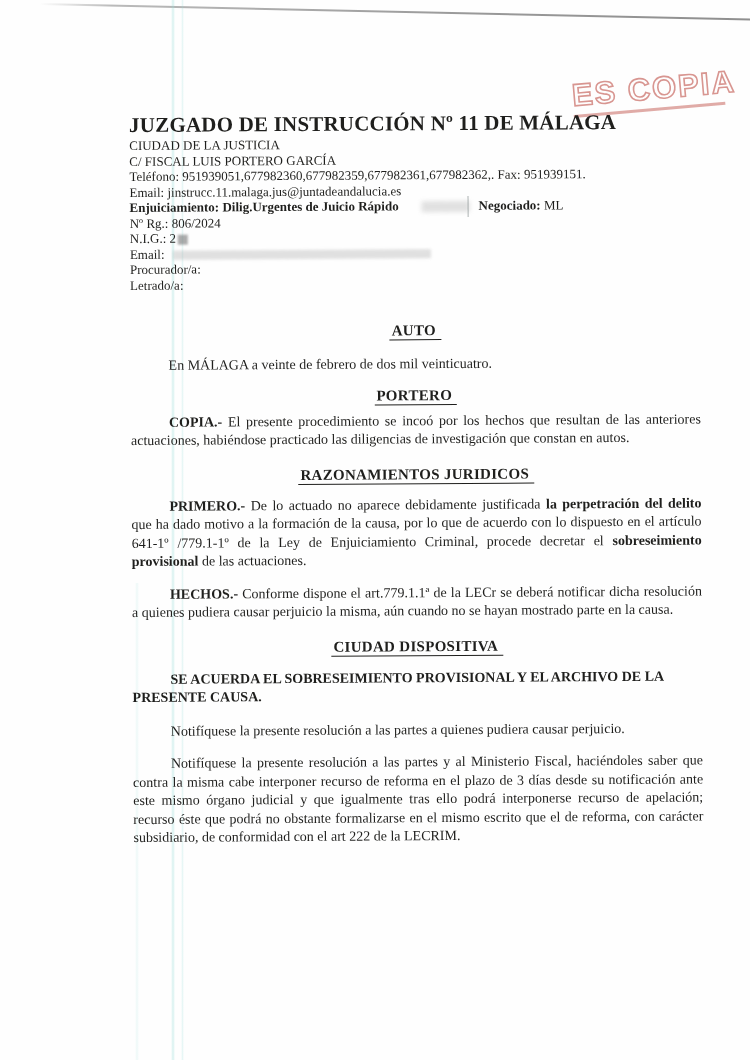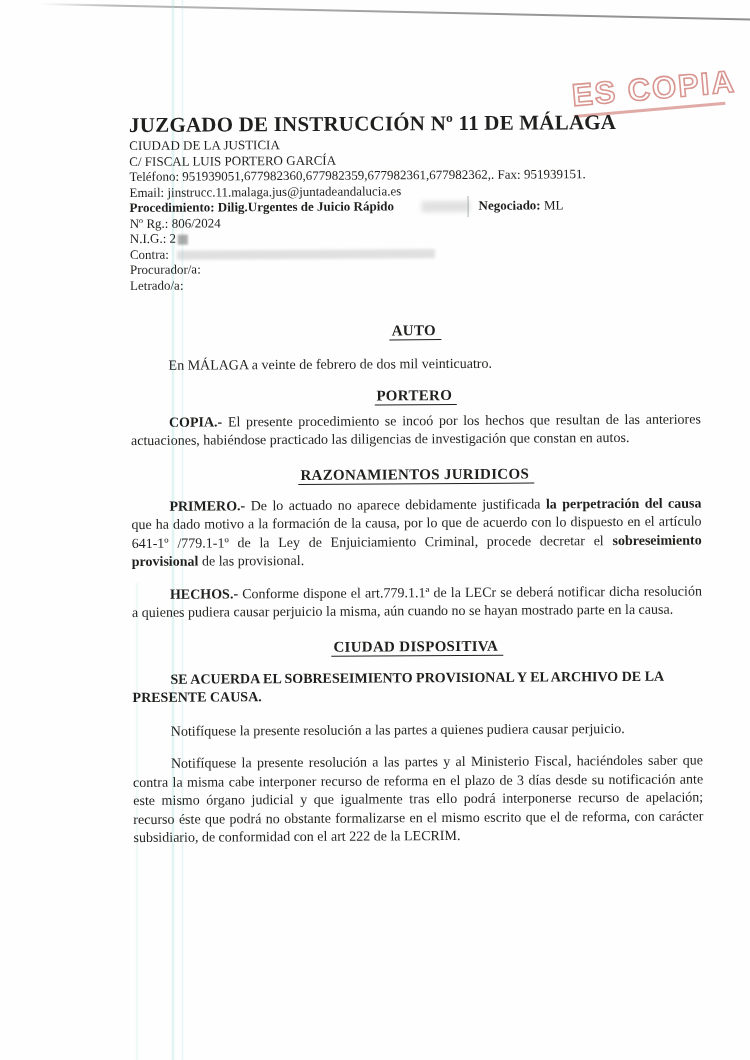--- a/index.html
+++ b/index.html
@@ -151,7 +151,7 @@
     <div class="hline">Email: jinstrucc.11.malaga.jus@juntadeandalucia.es</div>
 
     <div class="hline proc-row">
-      <span class="b">Procedimiento:</span>
+      <span class="b">Enjuiciamiento:</span>
       <span class="b">Dilig.Urgentes de Juicio Rápido</span>
       <span class="redact redact-proc"></span>
       <span class="vsep"></span>

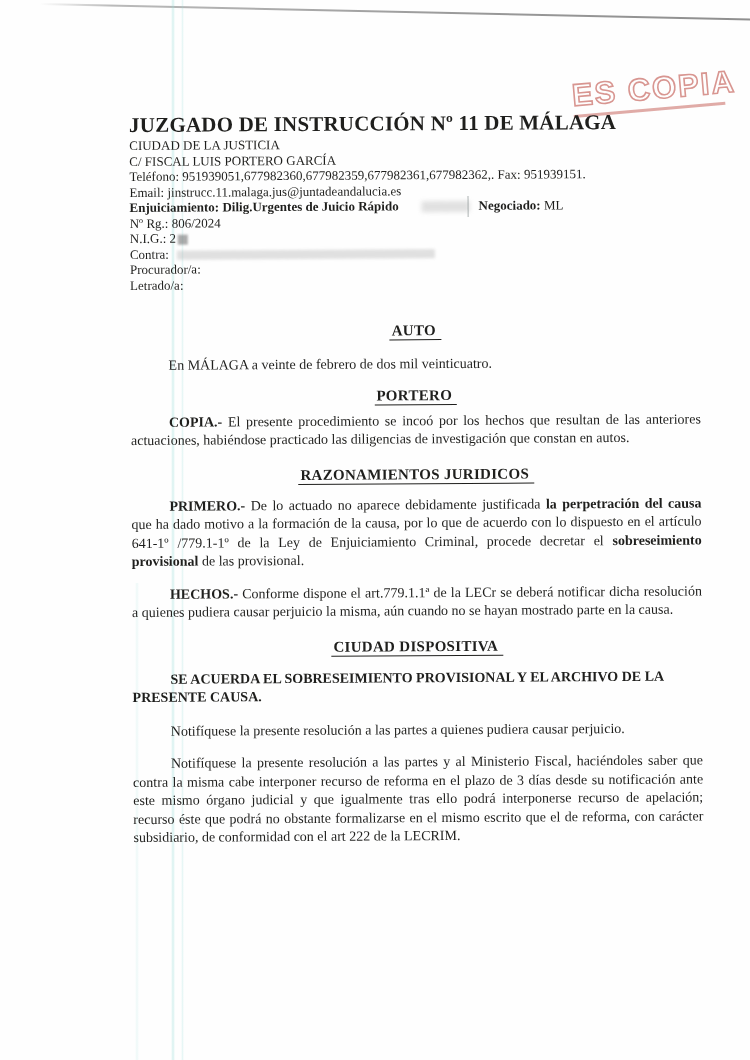--- a/index.html
+++ b/index.html
@@ -160,7 +160,7 @@
 
     <div class="hline">Nº Rg.: 806/2024</div>
     <div class="hline"><span>N.I.G.: 2</span><span class="redact redact-nig"></span></div>
-    <div class="hline"><span>Contra:</span><span class="redact redact-contra"></span></div>
+    <div class="hline"><span>Email:</span><span class="redact redact-contra"></span></div>
     <div class="hline">Procurador/a:</div>
     <div class="hline">Letrado/a:</div>
 

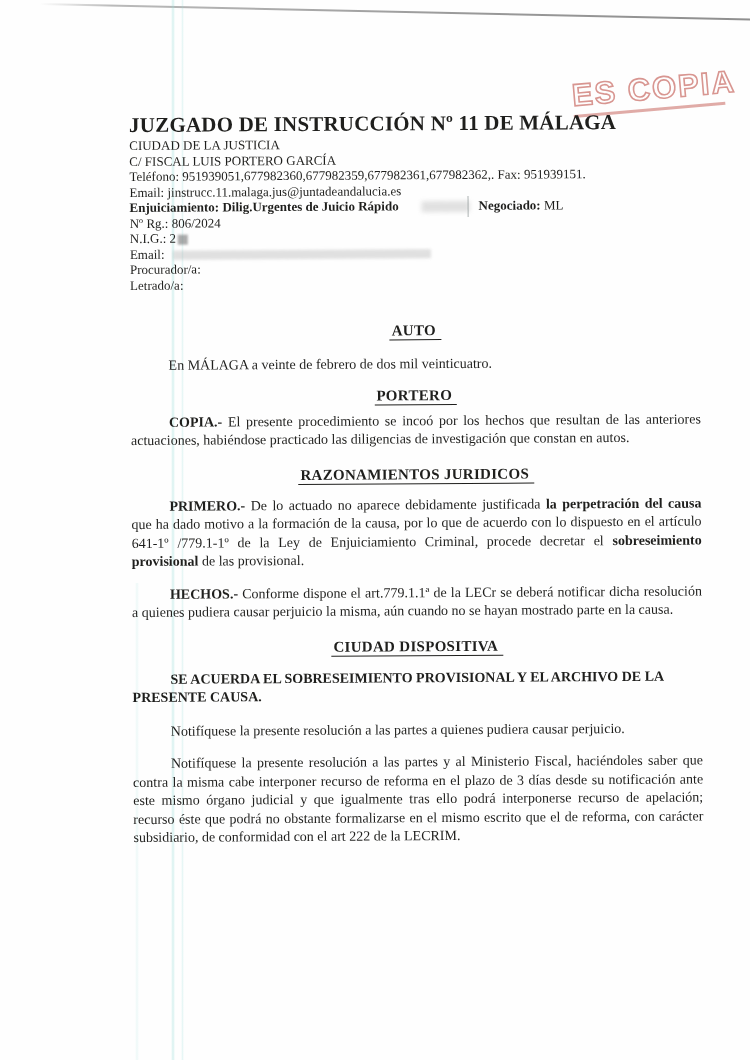--- a/index.html
+++ b/index.html
@@ -180,7 +180,7 @@
     <p class="para just p-primero">
       <span class="b">PRIMERO.-</span>
       <span>De lo actuado no aparece debidamente justificada</span>
-      <span class="b">la perpetración del causa</span>
+      <span class="b">la perpetración del delito</span>
       <span>que ha dado motivo a la formación de la causa, por lo que de acuerdo con lo dispuesto en el artículo 641-1º /779.1-1º de la Ley de Enjuiciamiento Criminal, procede decretar el</span>
       <span class="b">sobreseimiento provisional</span>
       <span>de las provisional.</span>

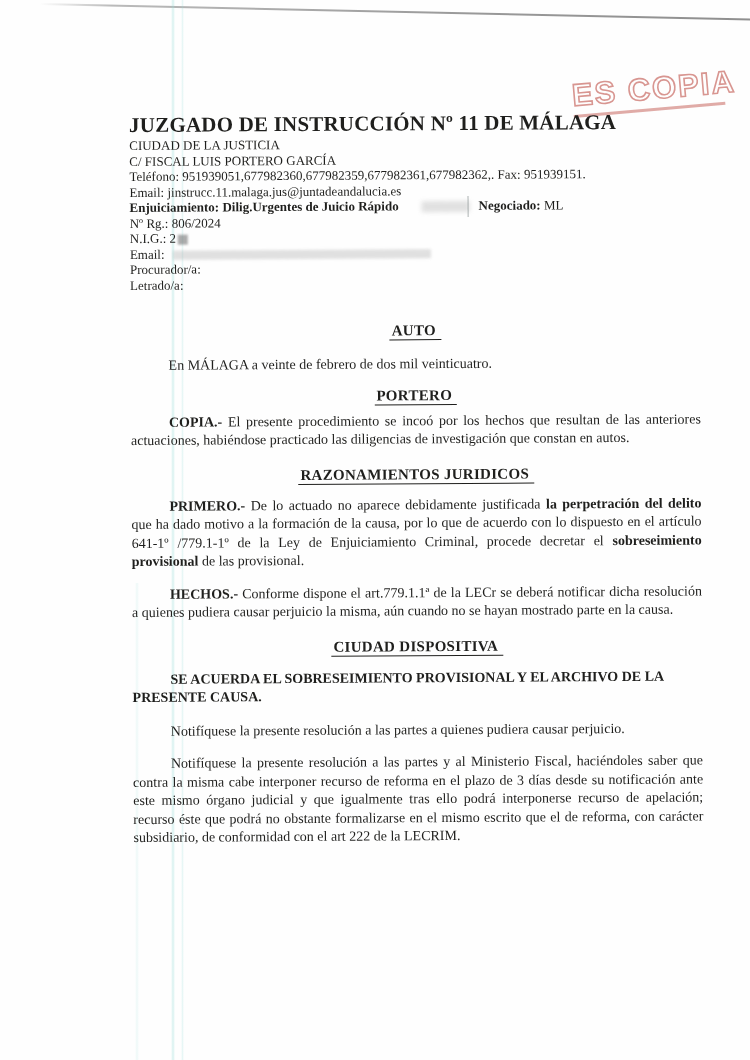--- a/index.html
+++ b/index.html
@@ -183,7 +183,7 @@
       <span class="b">la perpetración del delito</span>
       <span>que ha dado motivo a la formación de la causa, por lo que de acuerdo con lo dispuesto en el artículo 641-1º /779.1-1º de la Ley de Enjuiciamiento Criminal, procede decretar el</span>
       <span class="b">sobreseimiento provisional</span>
-      <span>de las provisional.</span>
+      <span>de las actuaciones.</span>
     </p>
 
     <p class="para just p-segundo">

